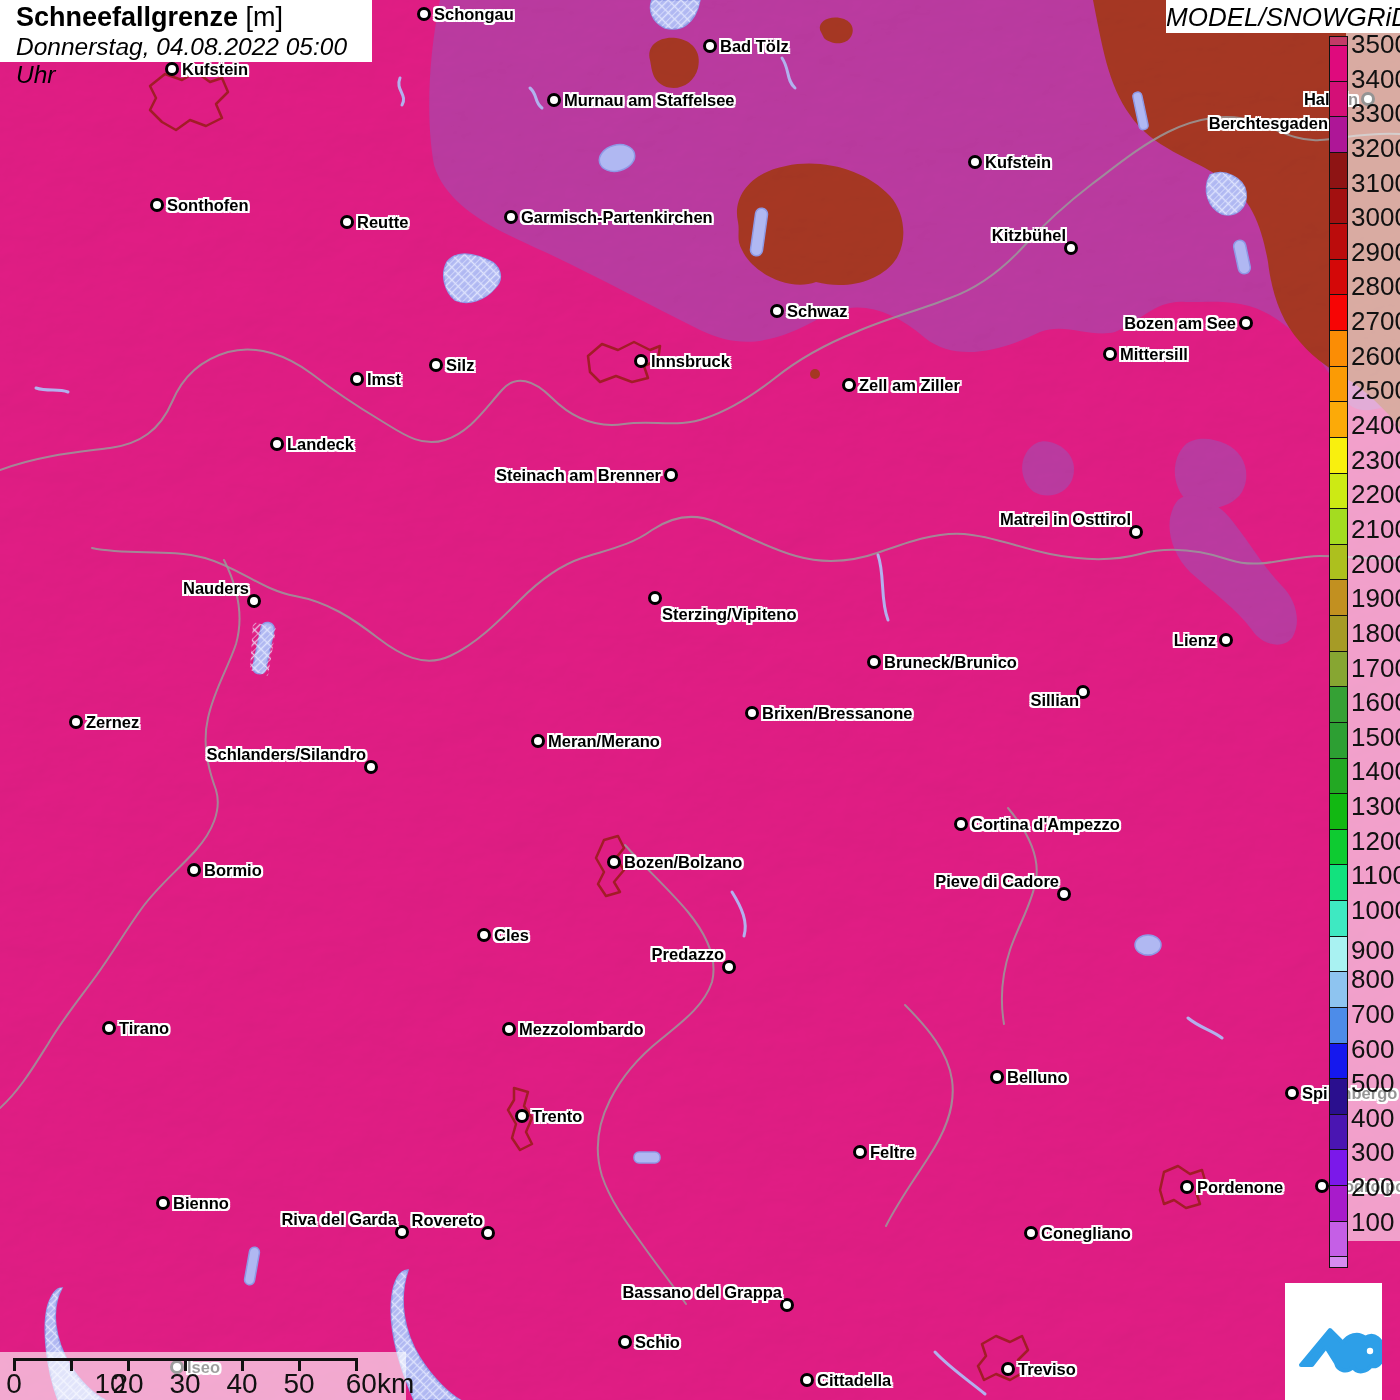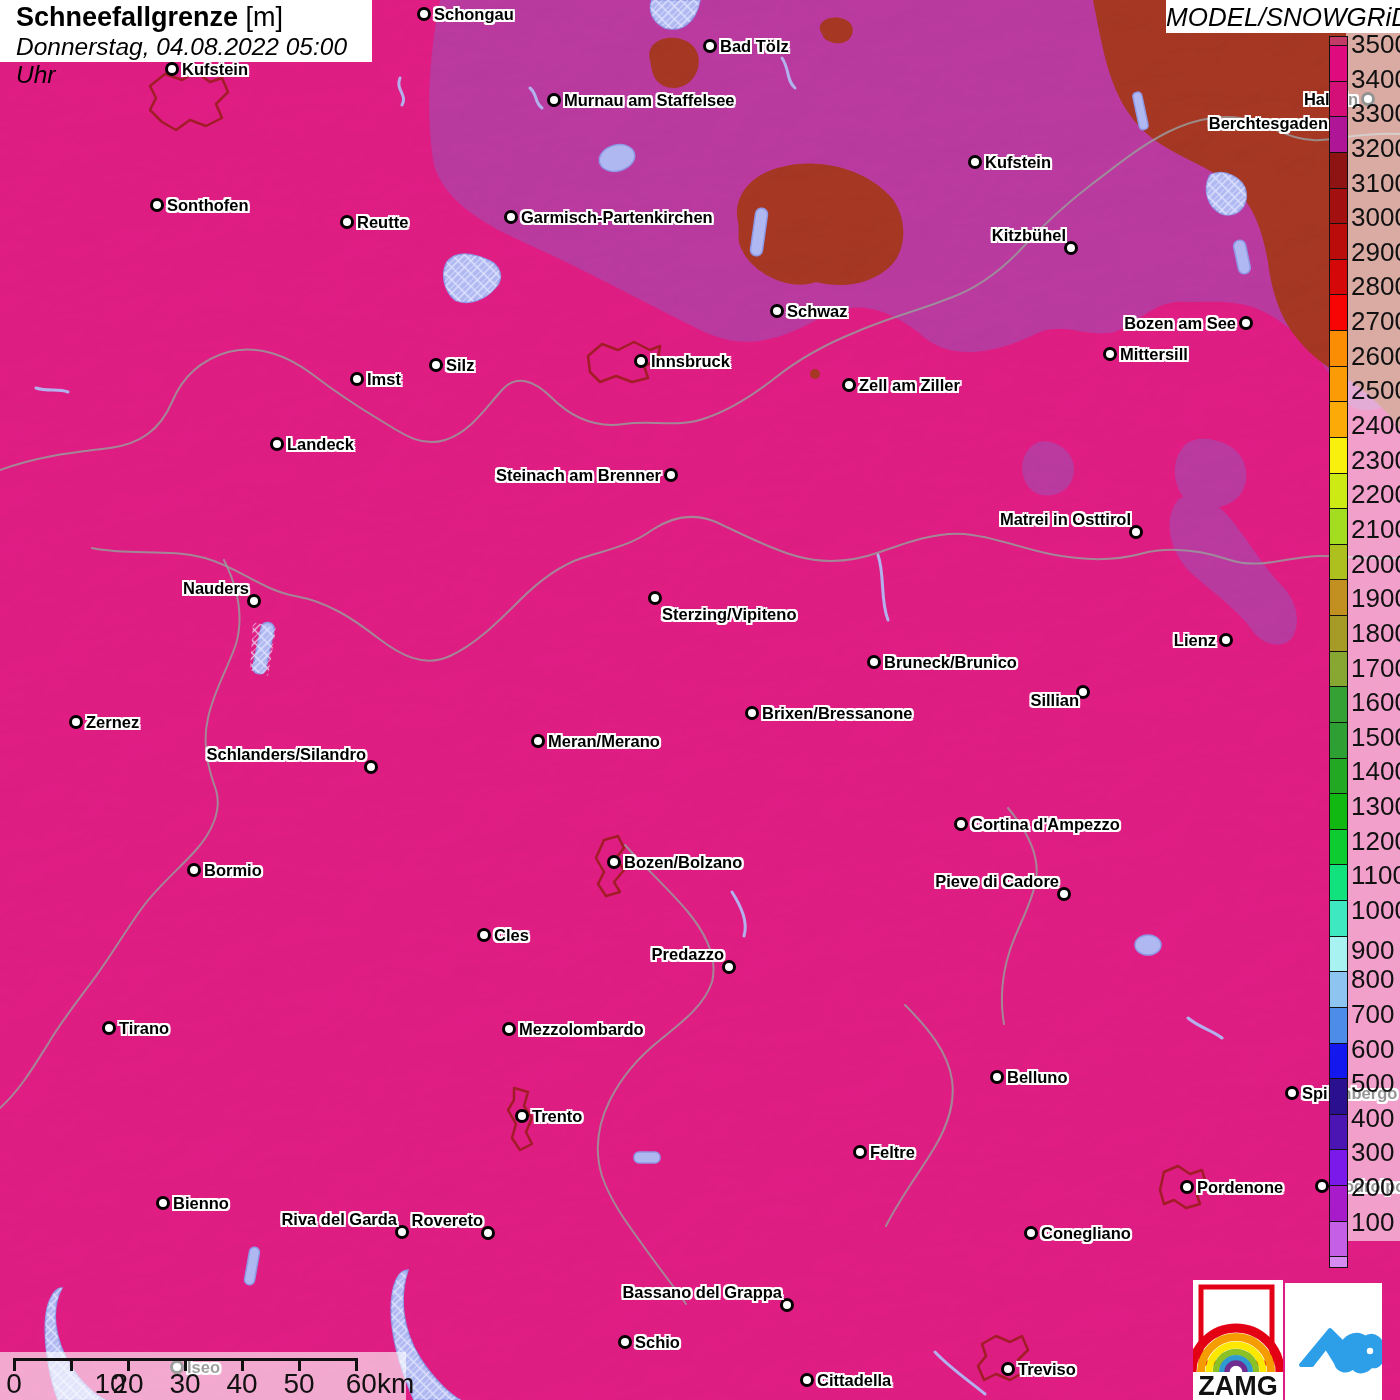--- a/index.html
+++ b/index.html
@@ -486,21 +486,6 @@
     <span>MODEL/SNOWGRiD</span>
   </div>
 
-  <div class="zamg-box">
-    <svg width="90" height="120" viewBox="0 0 90 120">
-      <rect x="8" y="7" width="71" height="76" fill="none" stroke="#e30015" stroke-width="5"></rect>
-      <g fill="none" stroke-linecap="butt">
-        <path d="M -1,92 A 44,44 0 0 1 87,92" stroke="#e30015" stroke-width="9"></path>
-        <path d="M 8,92 A 35,35 0 0 1 78,92" stroke="#f59c00" stroke-width="8"></path>
-        <path d="M 16,92 A 27,27 0 0 1 70,92" stroke="#ffe800" stroke-width="7"></path>
-        <path d="M 23,92 A 20,20 0 0 1 63,92" stroke="#8bc125" stroke-width="6.5"></path>
-        <path d="M 29,92 A 14,14 0 0 1 57,92" stroke="#2e9ad0" stroke-width="6"></path>
-        <path d="M 34,92 A 9,9 0 0 1 52,92" stroke="#6f2c91" stroke-width="5.5"></path>
-      </g>
-      <rect x="0" y="92" width="90" height="28" fill="#ffffff"></rect>
-      <text x="45" y="115" text-anchor="middle" font-family="Liberation Sans, sans-serif" font-size="27" font-weight="bold" fill="#111">ZAMG</text>
-    </svg>
-  </div>
 
   <div class="bergfex-box">
     <svg width="97" height="117" viewBox="0 0 97 117">

